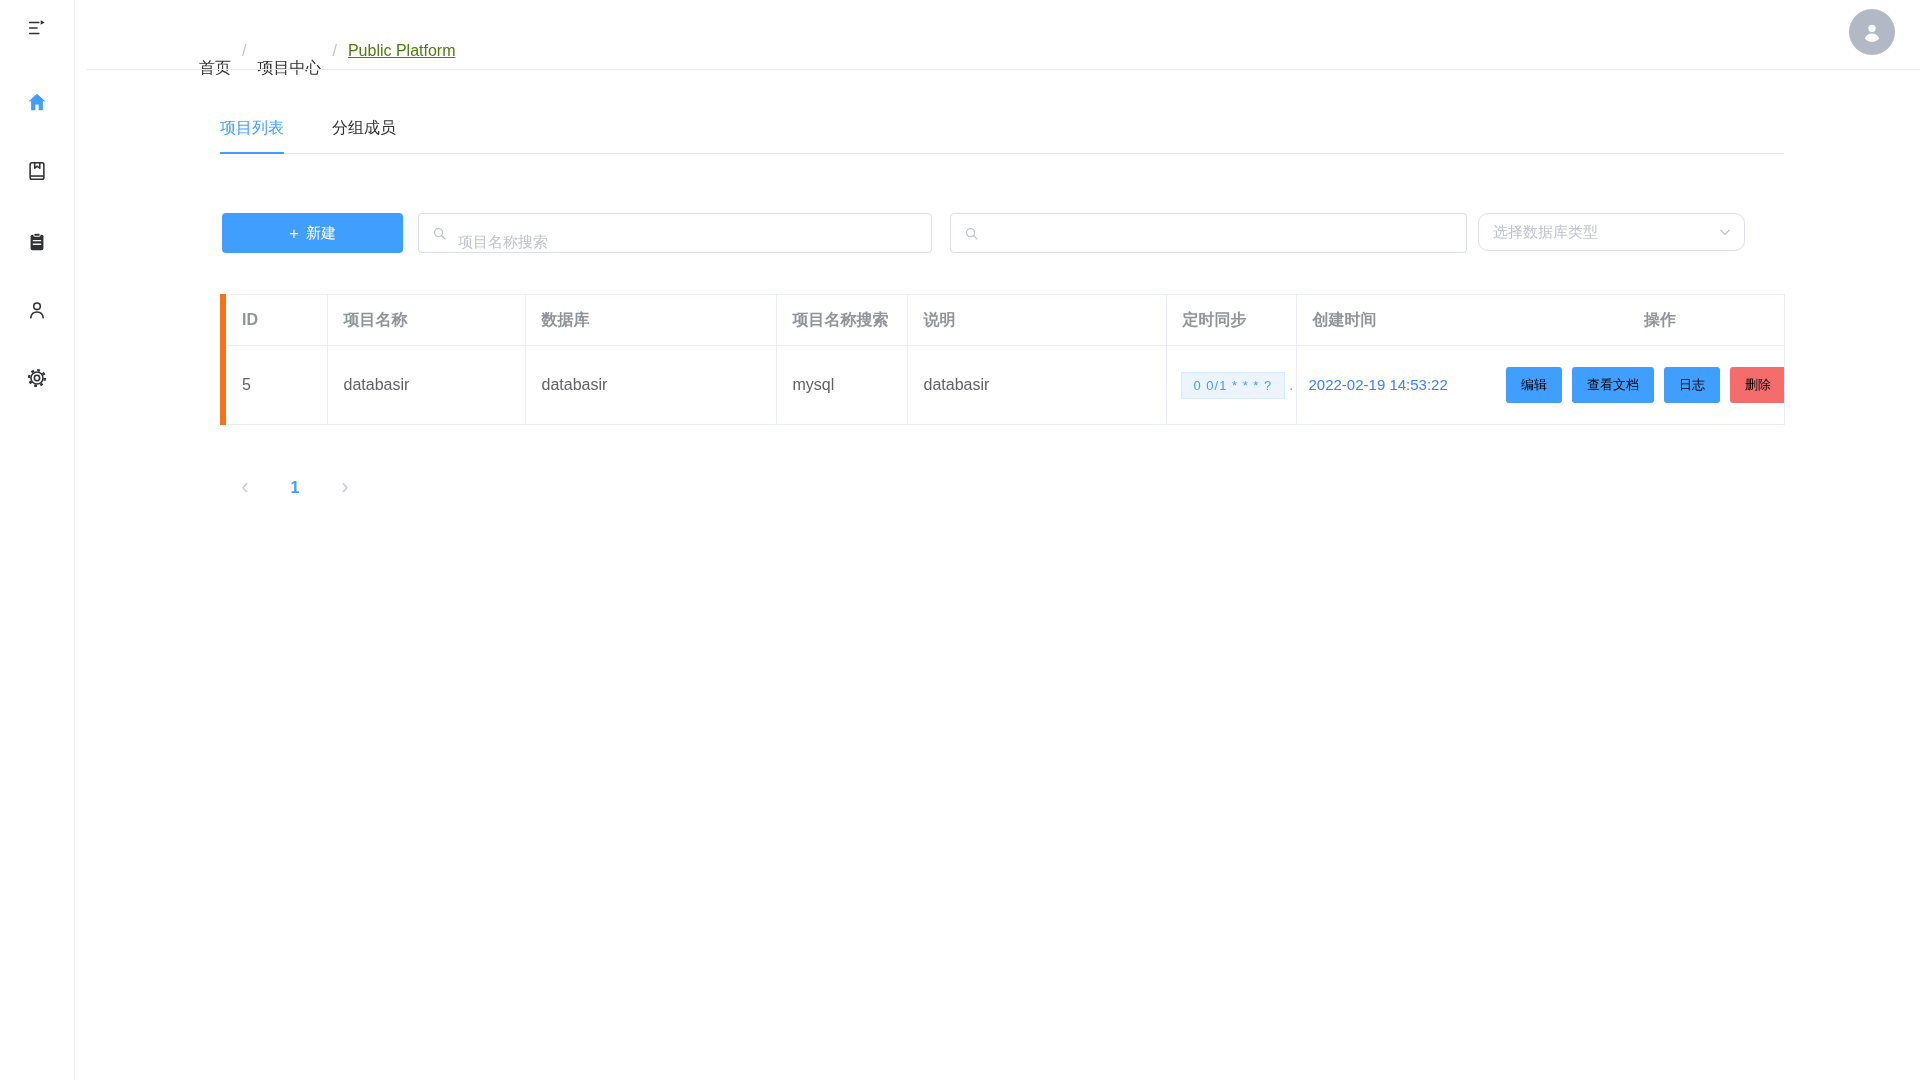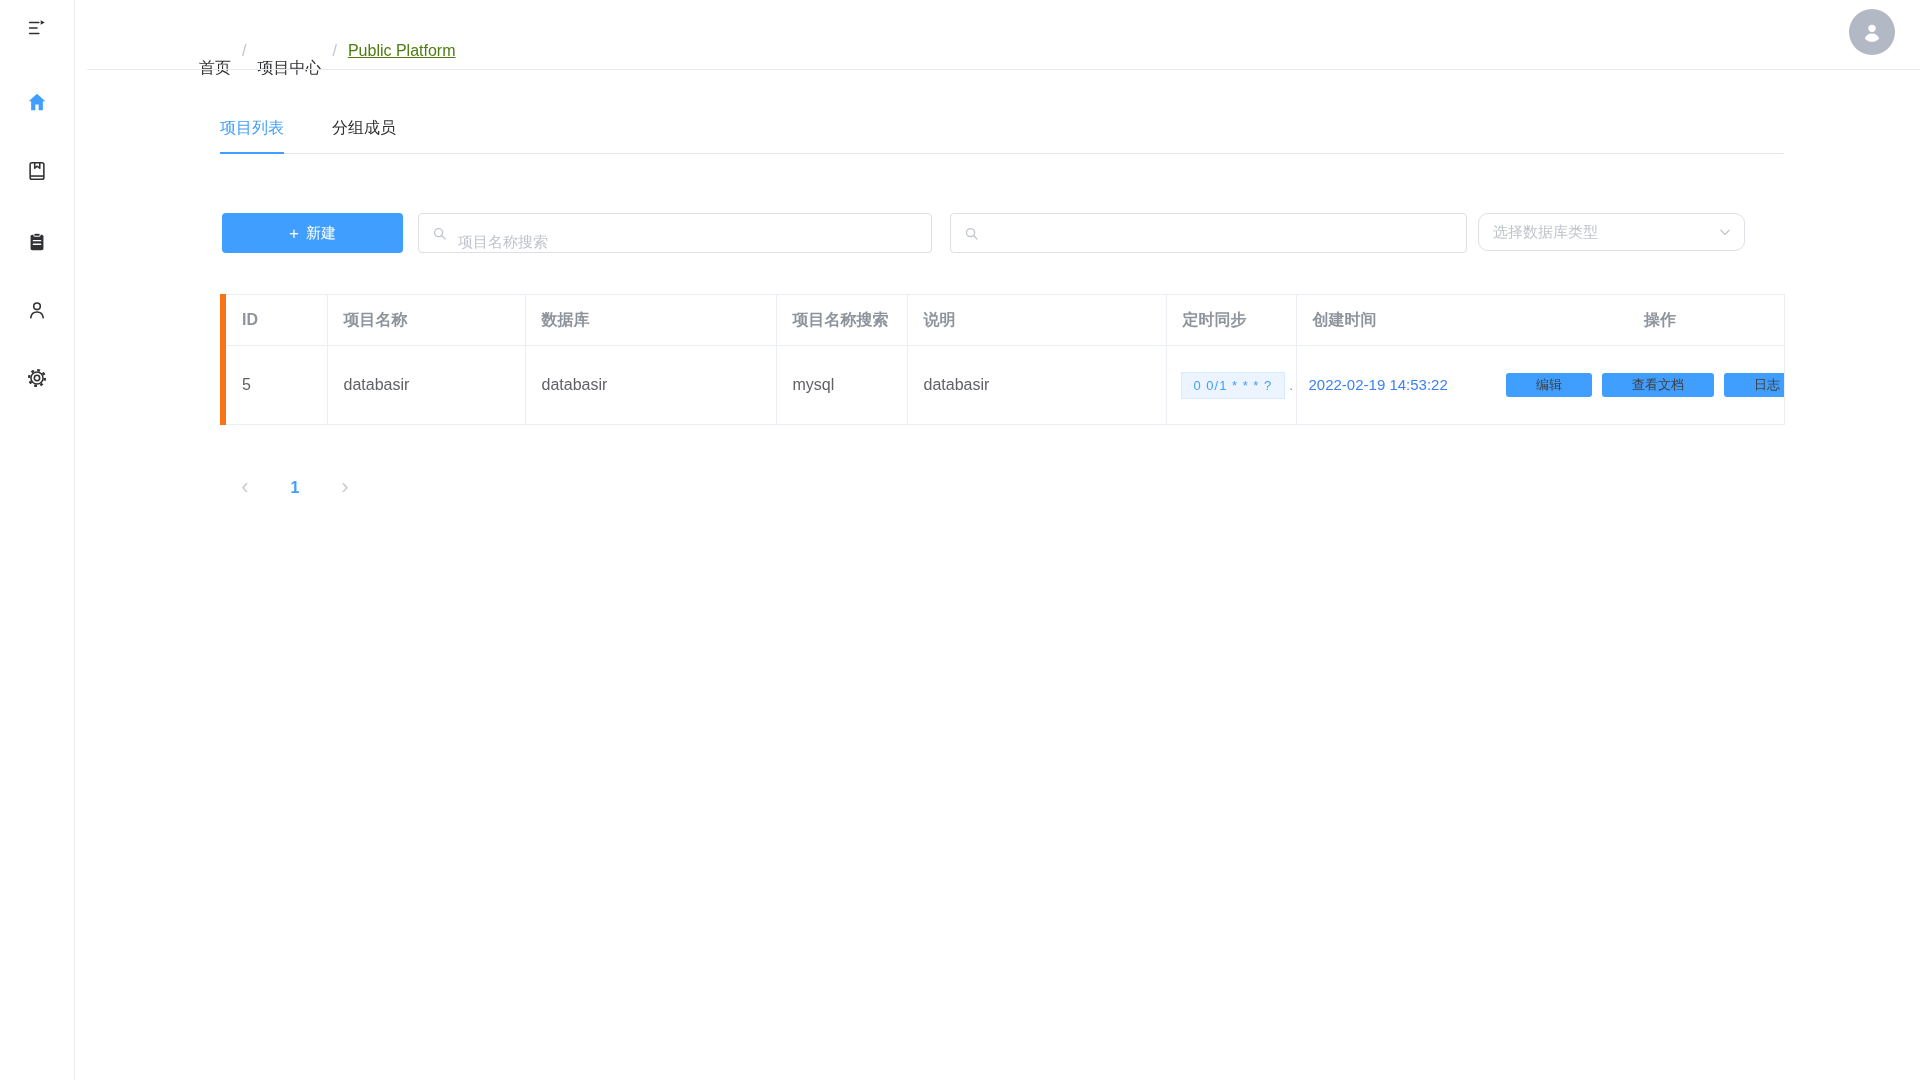--- a/index.html
+++ b/index.html
@@ -72,7 +72,7 @@
   .time-text{width:164px;word-break:break-all;line-height:24px;font-size:15px;color:#3b82f6;}
   .actions-cell{padding-left:14px !important;}
   .actions{display:flex;gap:10px;align-items:center;}
-  .abtn{height:24px;border:none;border-radius:3px;color:#404040;font-size:13px;padding:0 30px;
+  .abtn{height:36px;border:none;border-radius:3px;color:#000000;font-size:13px;padding:0 15px;
         cursor:pointer;white-space:nowrap;font-family:inherit;}
   .abtn.blue{background:#409eff;}
   .abtn.red{background:#f56c6c;}

